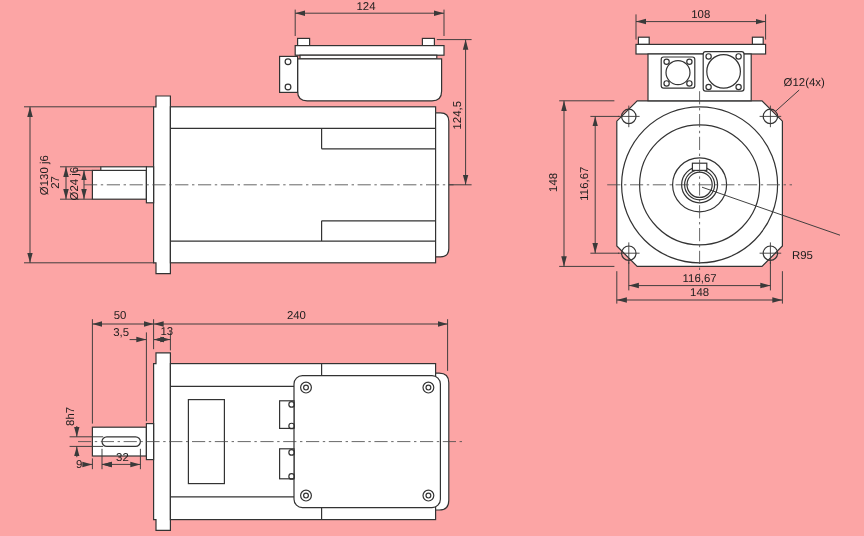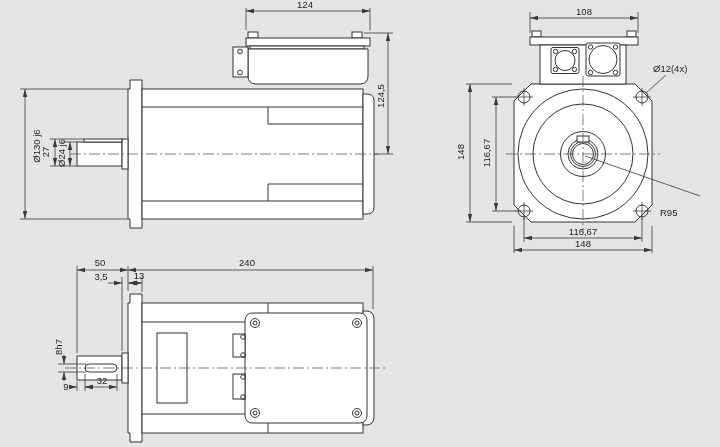--- a/index.html
+++ b/index.html
@@ -3,7 +3,7 @@
 <meta charset="utf-8">
 <style>
   html,body{margin:0;padding:0;background:#ffffff;}
-  .canvas{width:720px;height:447px;background:#e5e5e5;position:relative;overflow:hidden;}
+  .canvas{width:720px;height:447px;background:#fca5a5;position:relative;overflow:hidden;}
   svg{display:block;font-family:"Liberation Sans", sans-serif;}
   .geo{stroke:#333333;stroke-width:1;fill:none;}
   .geow{stroke:#333333;stroke-width:1;fill:#ffffff;}

